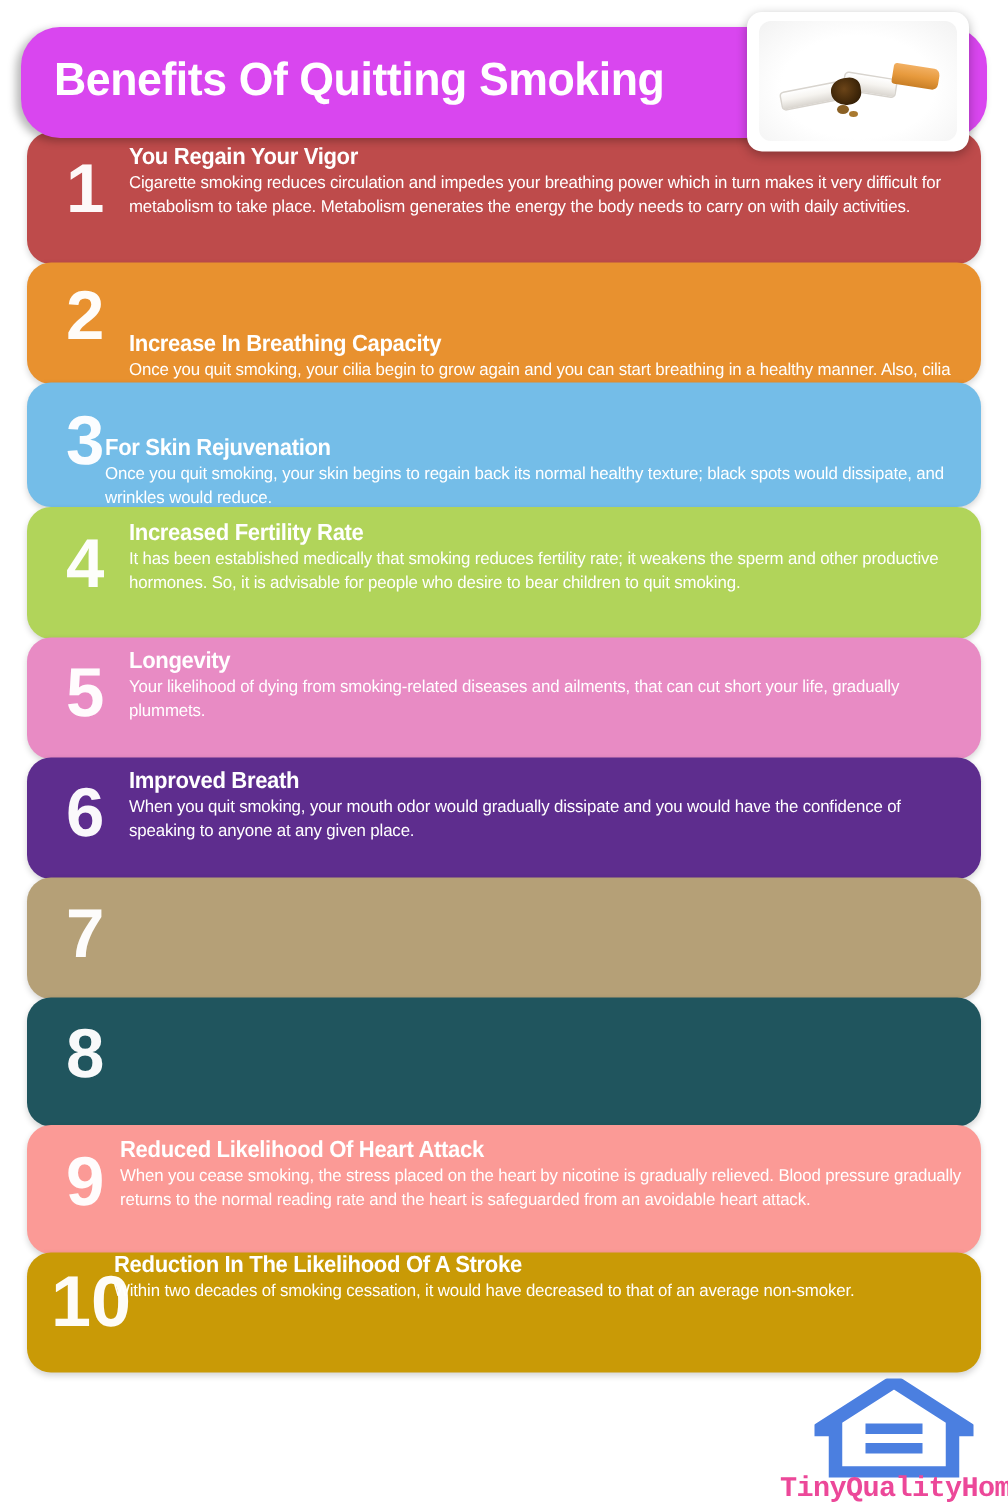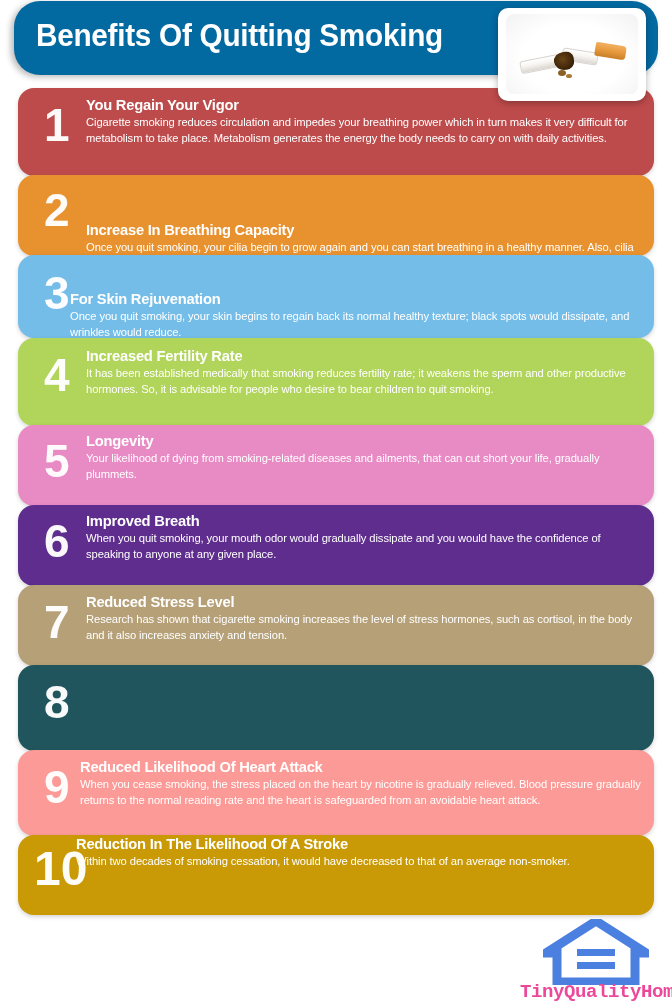--- a/index.html
+++ b/index.html
@@ -23,10 +23,10 @@
   .header-bar {
     position: absolute;
     left: 14px;
-    top: 1px;
+    top: 18px;
     width: 644px;
     height: 74px;
-    background: #0369a1;
+    background: #d946ef;
     border-radius: 26px 26px 26px 26px;
     box-shadow: -3px 2px 6px rgba(0,0,0,0.28);
     z-index: 3;

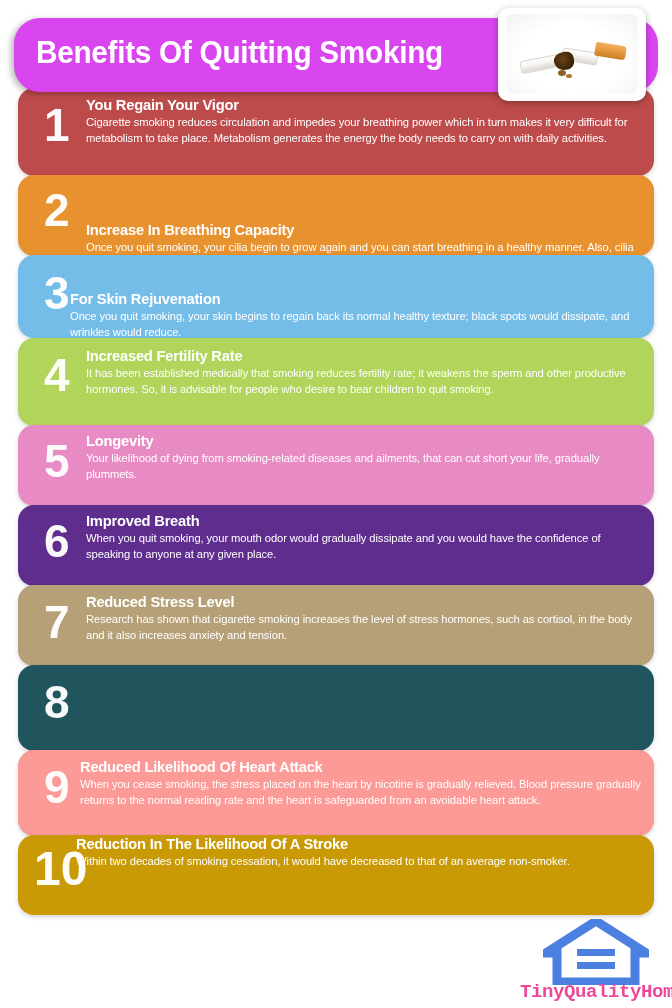--- a/index.html
+++ b/index.html
@@ -274,10 +274,6 @@
       </div>
       <div class="band" style="top: 585px; height: 81px; background: rgb(181, 160, 119);">
         <div class="band-number" style="left: 26px; top: 14px; font-size: 46px;">7</div>
-        <div class="band-body" style="left: 68px; top: 8px; width: 566px;">
-          <div class="band-heading">Reduced Stress Level</div>
-          <div class="band-text">Research has shown that cigarette smoking increases the level of stress hormones, such as cortisol, in the body and it also increases anxiety and tension.</div>
-        </div>
       </div>
       <div class="band" style="top: 665px; height: 86px; background: rgb(32, 85, 94);">
         <div class="band-number" style="left: 26px; top: 14px; font-size: 46px;">8</div>

